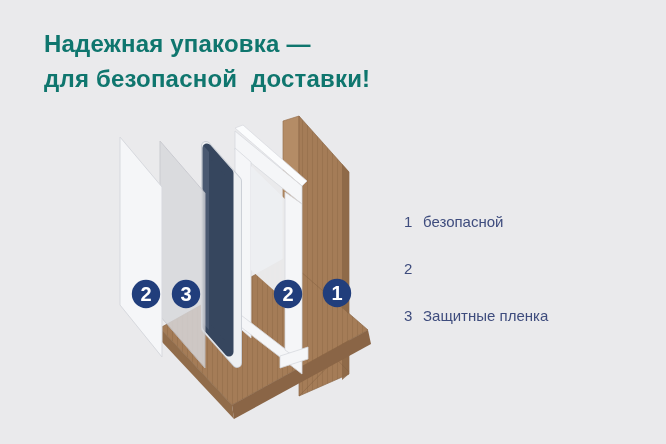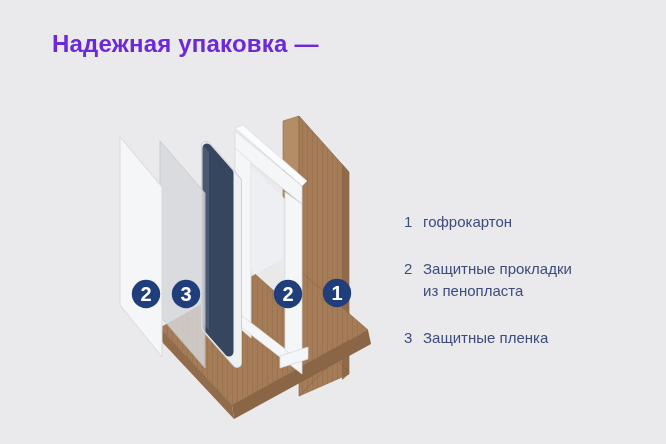--- a/index.html
+++ b/index.html
@@ -11,9 +11,9 @@
     font-family:"Liberation Sans",sans-serif;
   }
   .headline{
-    position:absolute;left:52px;top:26px;margin:0;
+    position:absolute;left:44px;top:26px;margin:0;
     font-size:24px;line-height:35px;font-weight:700;
-    letter-spacing:.2px;color:#6d28d9;
+    letter-spacing:.2px;color:#0f766e;
   }
   .headline span{display:block;white-space:pre-wrap;}
   .diagram-svg{position:absolute;left:0;top:0;}

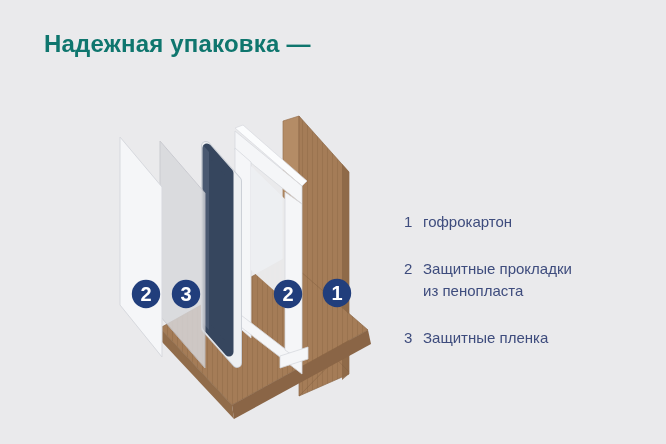--- a/index.html
+++ b/index.html
@@ -37,6 +37,7 @@
 
   <h1 class="headline">
     <span>Надежная упаковка —</span>
+    <span>для безопасной  доставки!</span>
   </h1>
 
   <svg class="diagram-svg" width="666" height="444" viewBox="0 0 666 444">

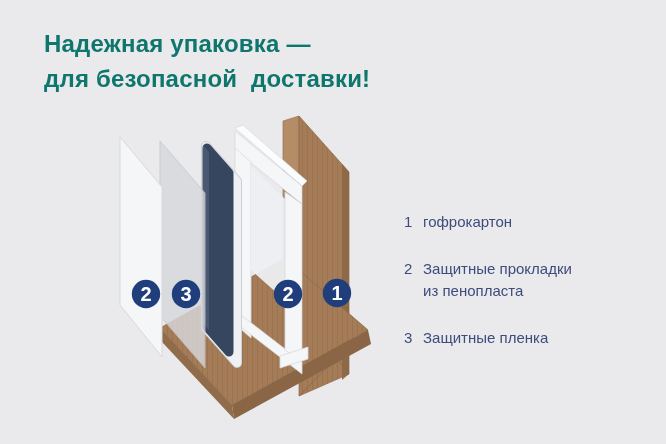--- a/index.html
+++ b/index.html
@@ -105,7 +105,7 @@
     <div class="legend-item">
       <div class="legend-num">1</div>
       <div class="legend-text">
-        <div class="legend-line">гофрокартон</div>
+        <div class="legend-line">безопасной</div>
       </div>
     </div>
     <div class="legend-item">

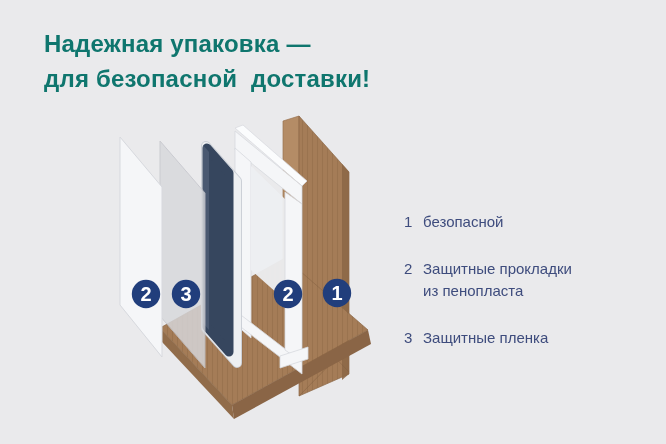--- a/index.html
+++ b/index.html
@@ -110,10 +110,6 @@
     </div>
     <div class="legend-item">
       <div class="legend-num">2</div>
-      <div class="legend-text">
-        <div class="legend-line">Защитные прокладки</div>
-        <div class="legend-line">из пенопласта</div>
-      </div>
     </div>
     <div class="legend-item">
       <div class="legend-num">3</div>

